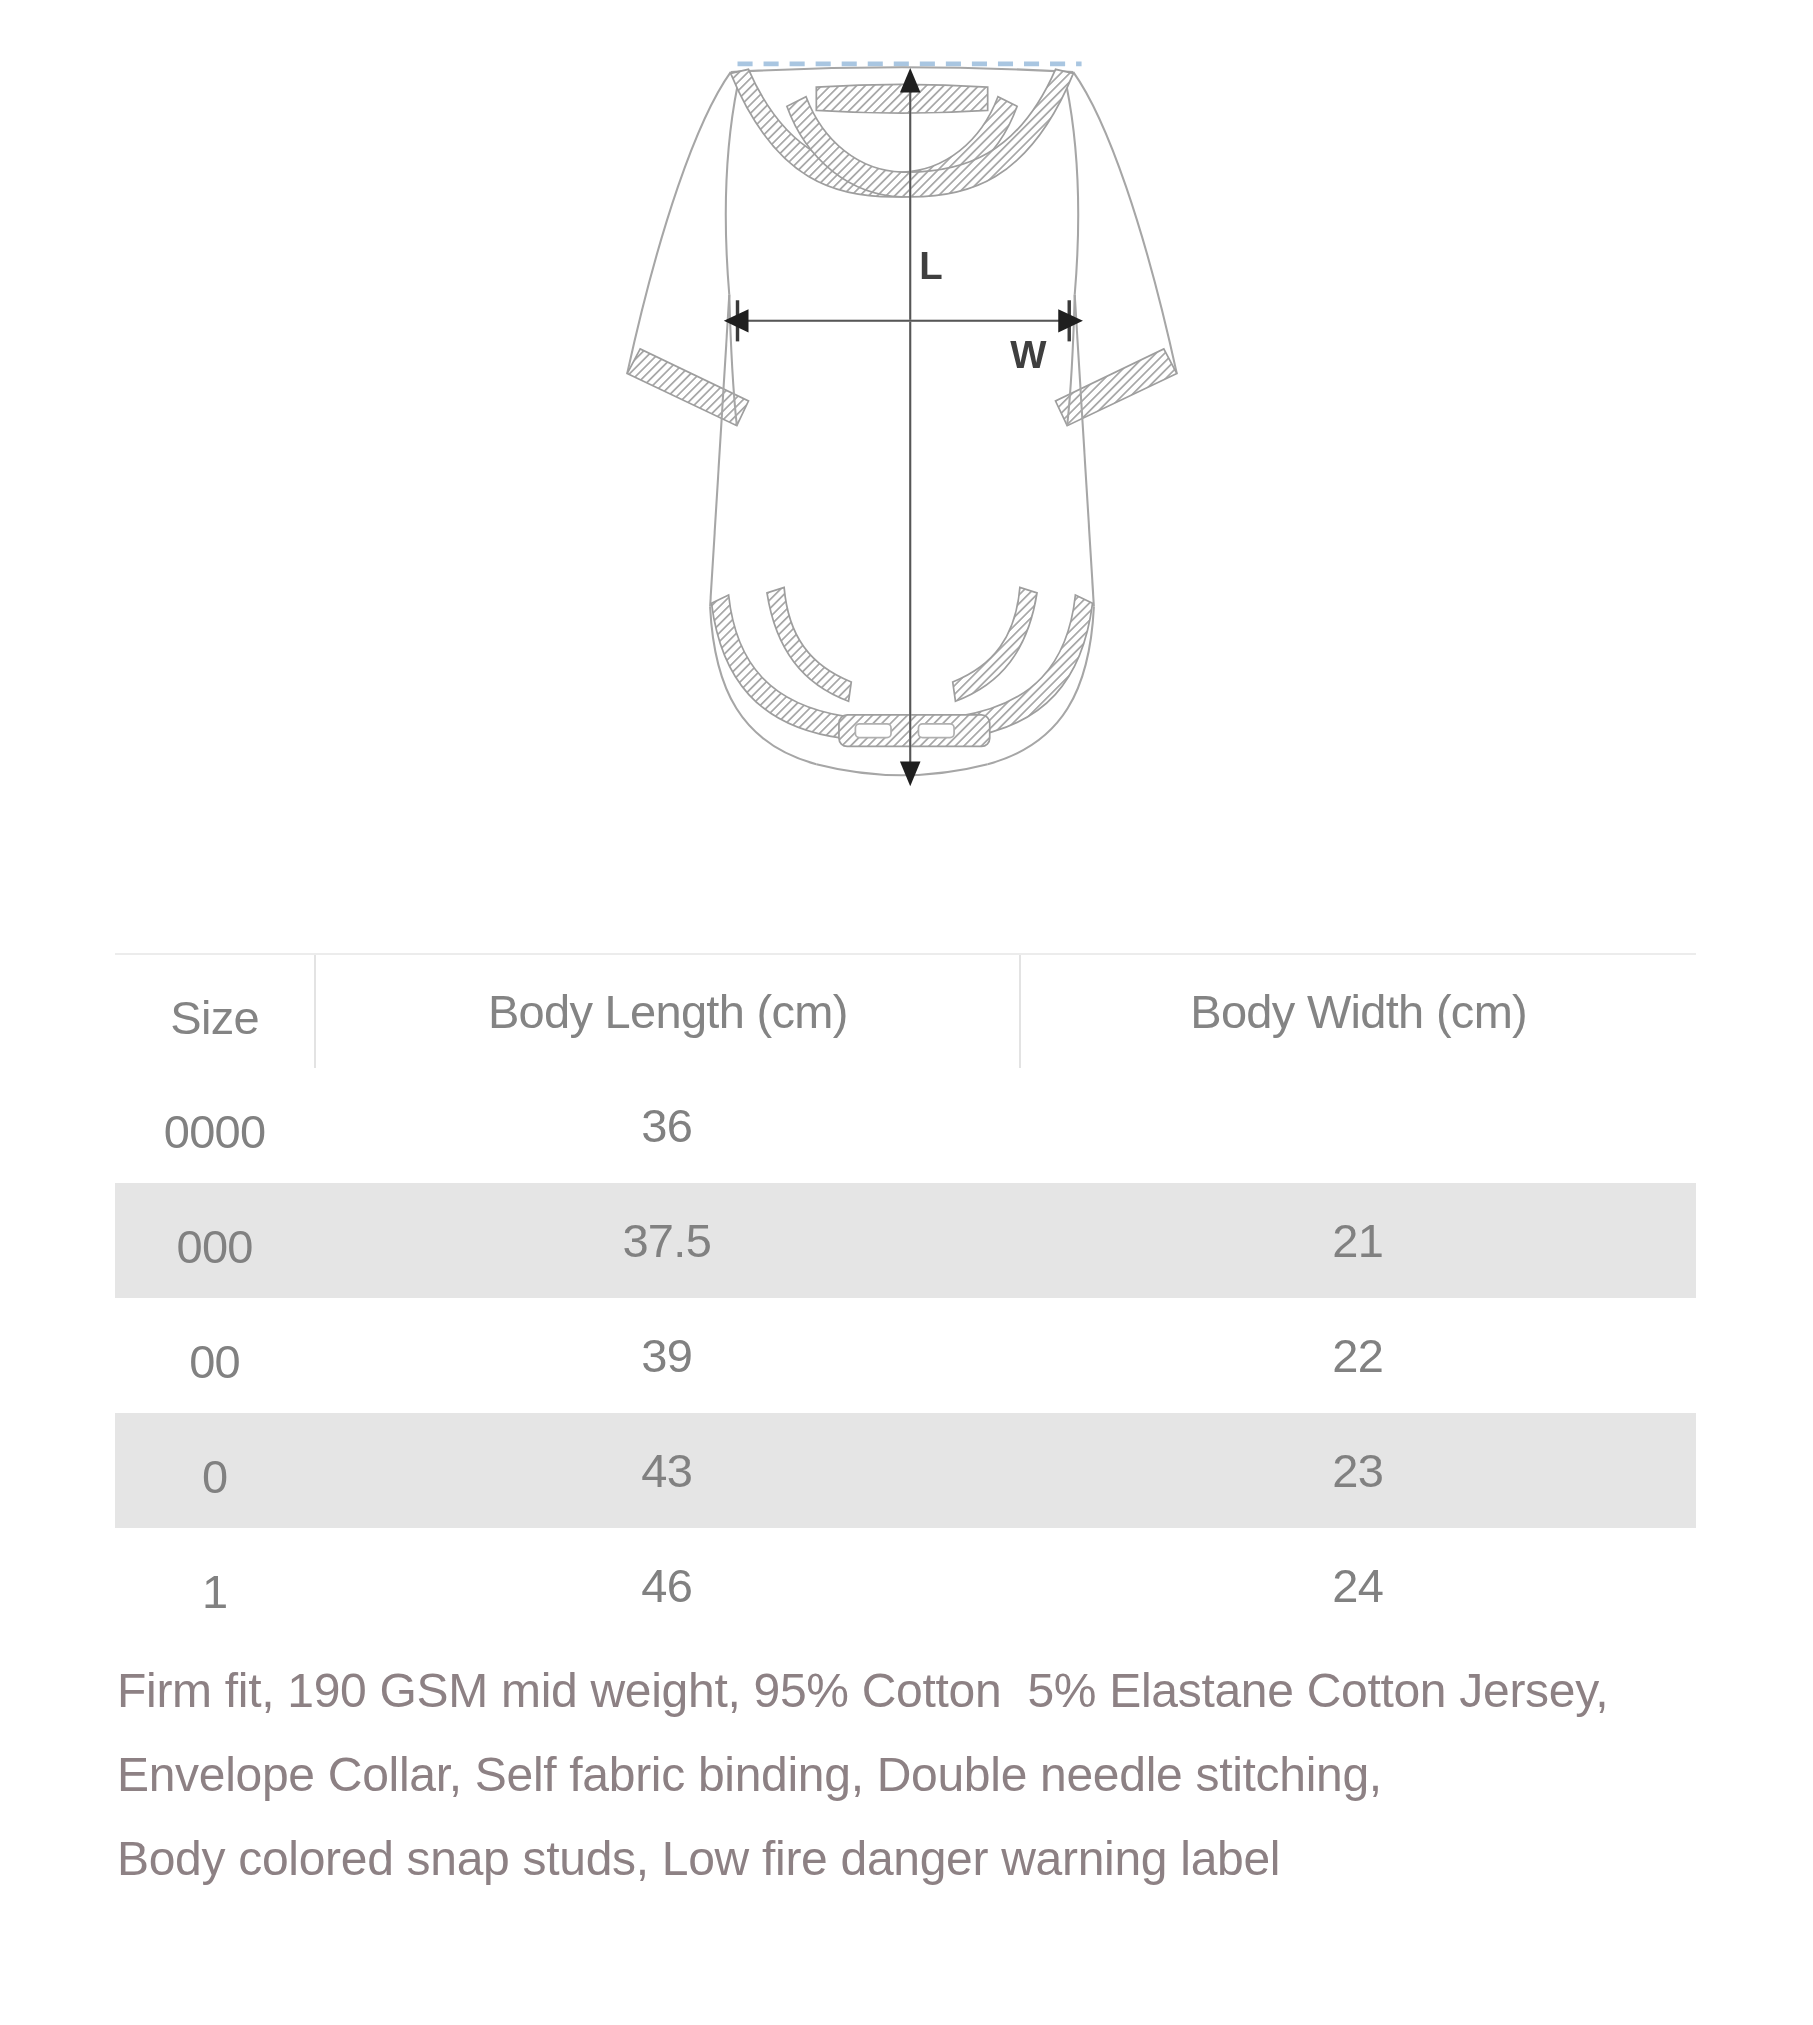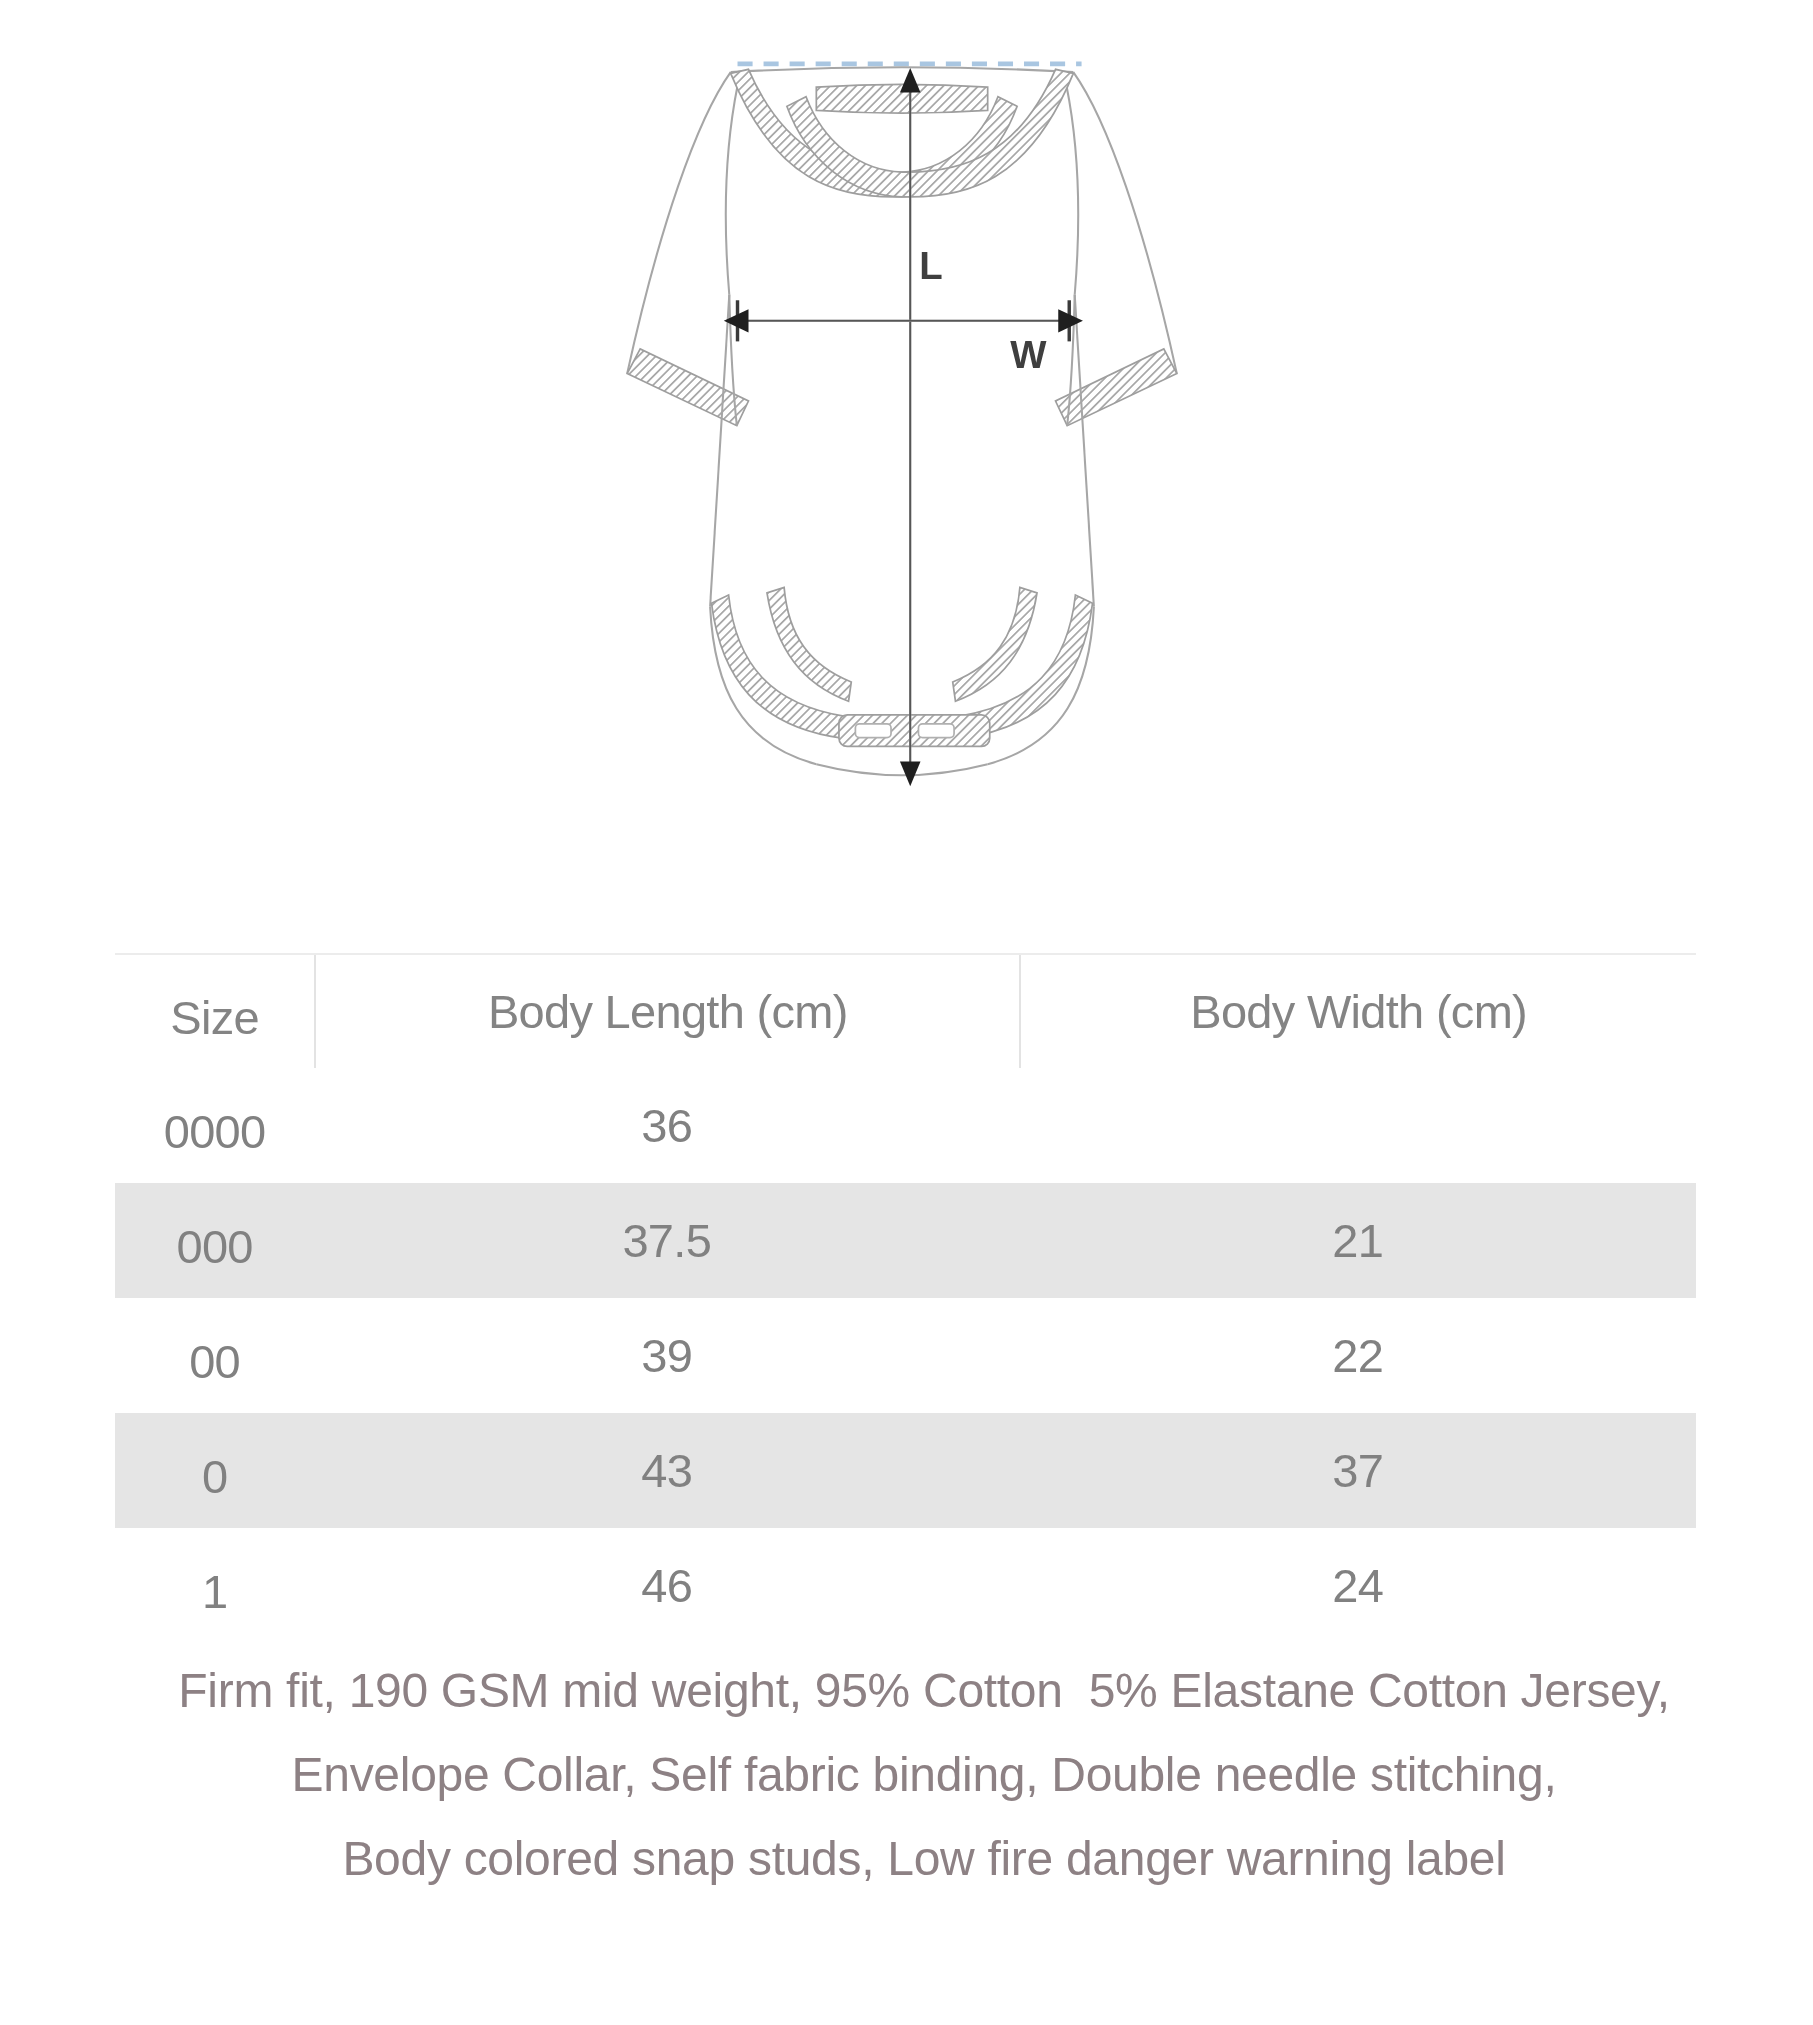--- a/index.html
+++ b/index.html
@@ -165,7 +165,7 @@
     <div class="t-row alt">
       <div class="cell c1">0</div>
       <div class="cell c2">43</div>
-      <div class="cell c3">37</div>
+      <div class="cell c3">23</div>
     </div>
     <div class="t-row">
       <div class="cell c1">1</div>

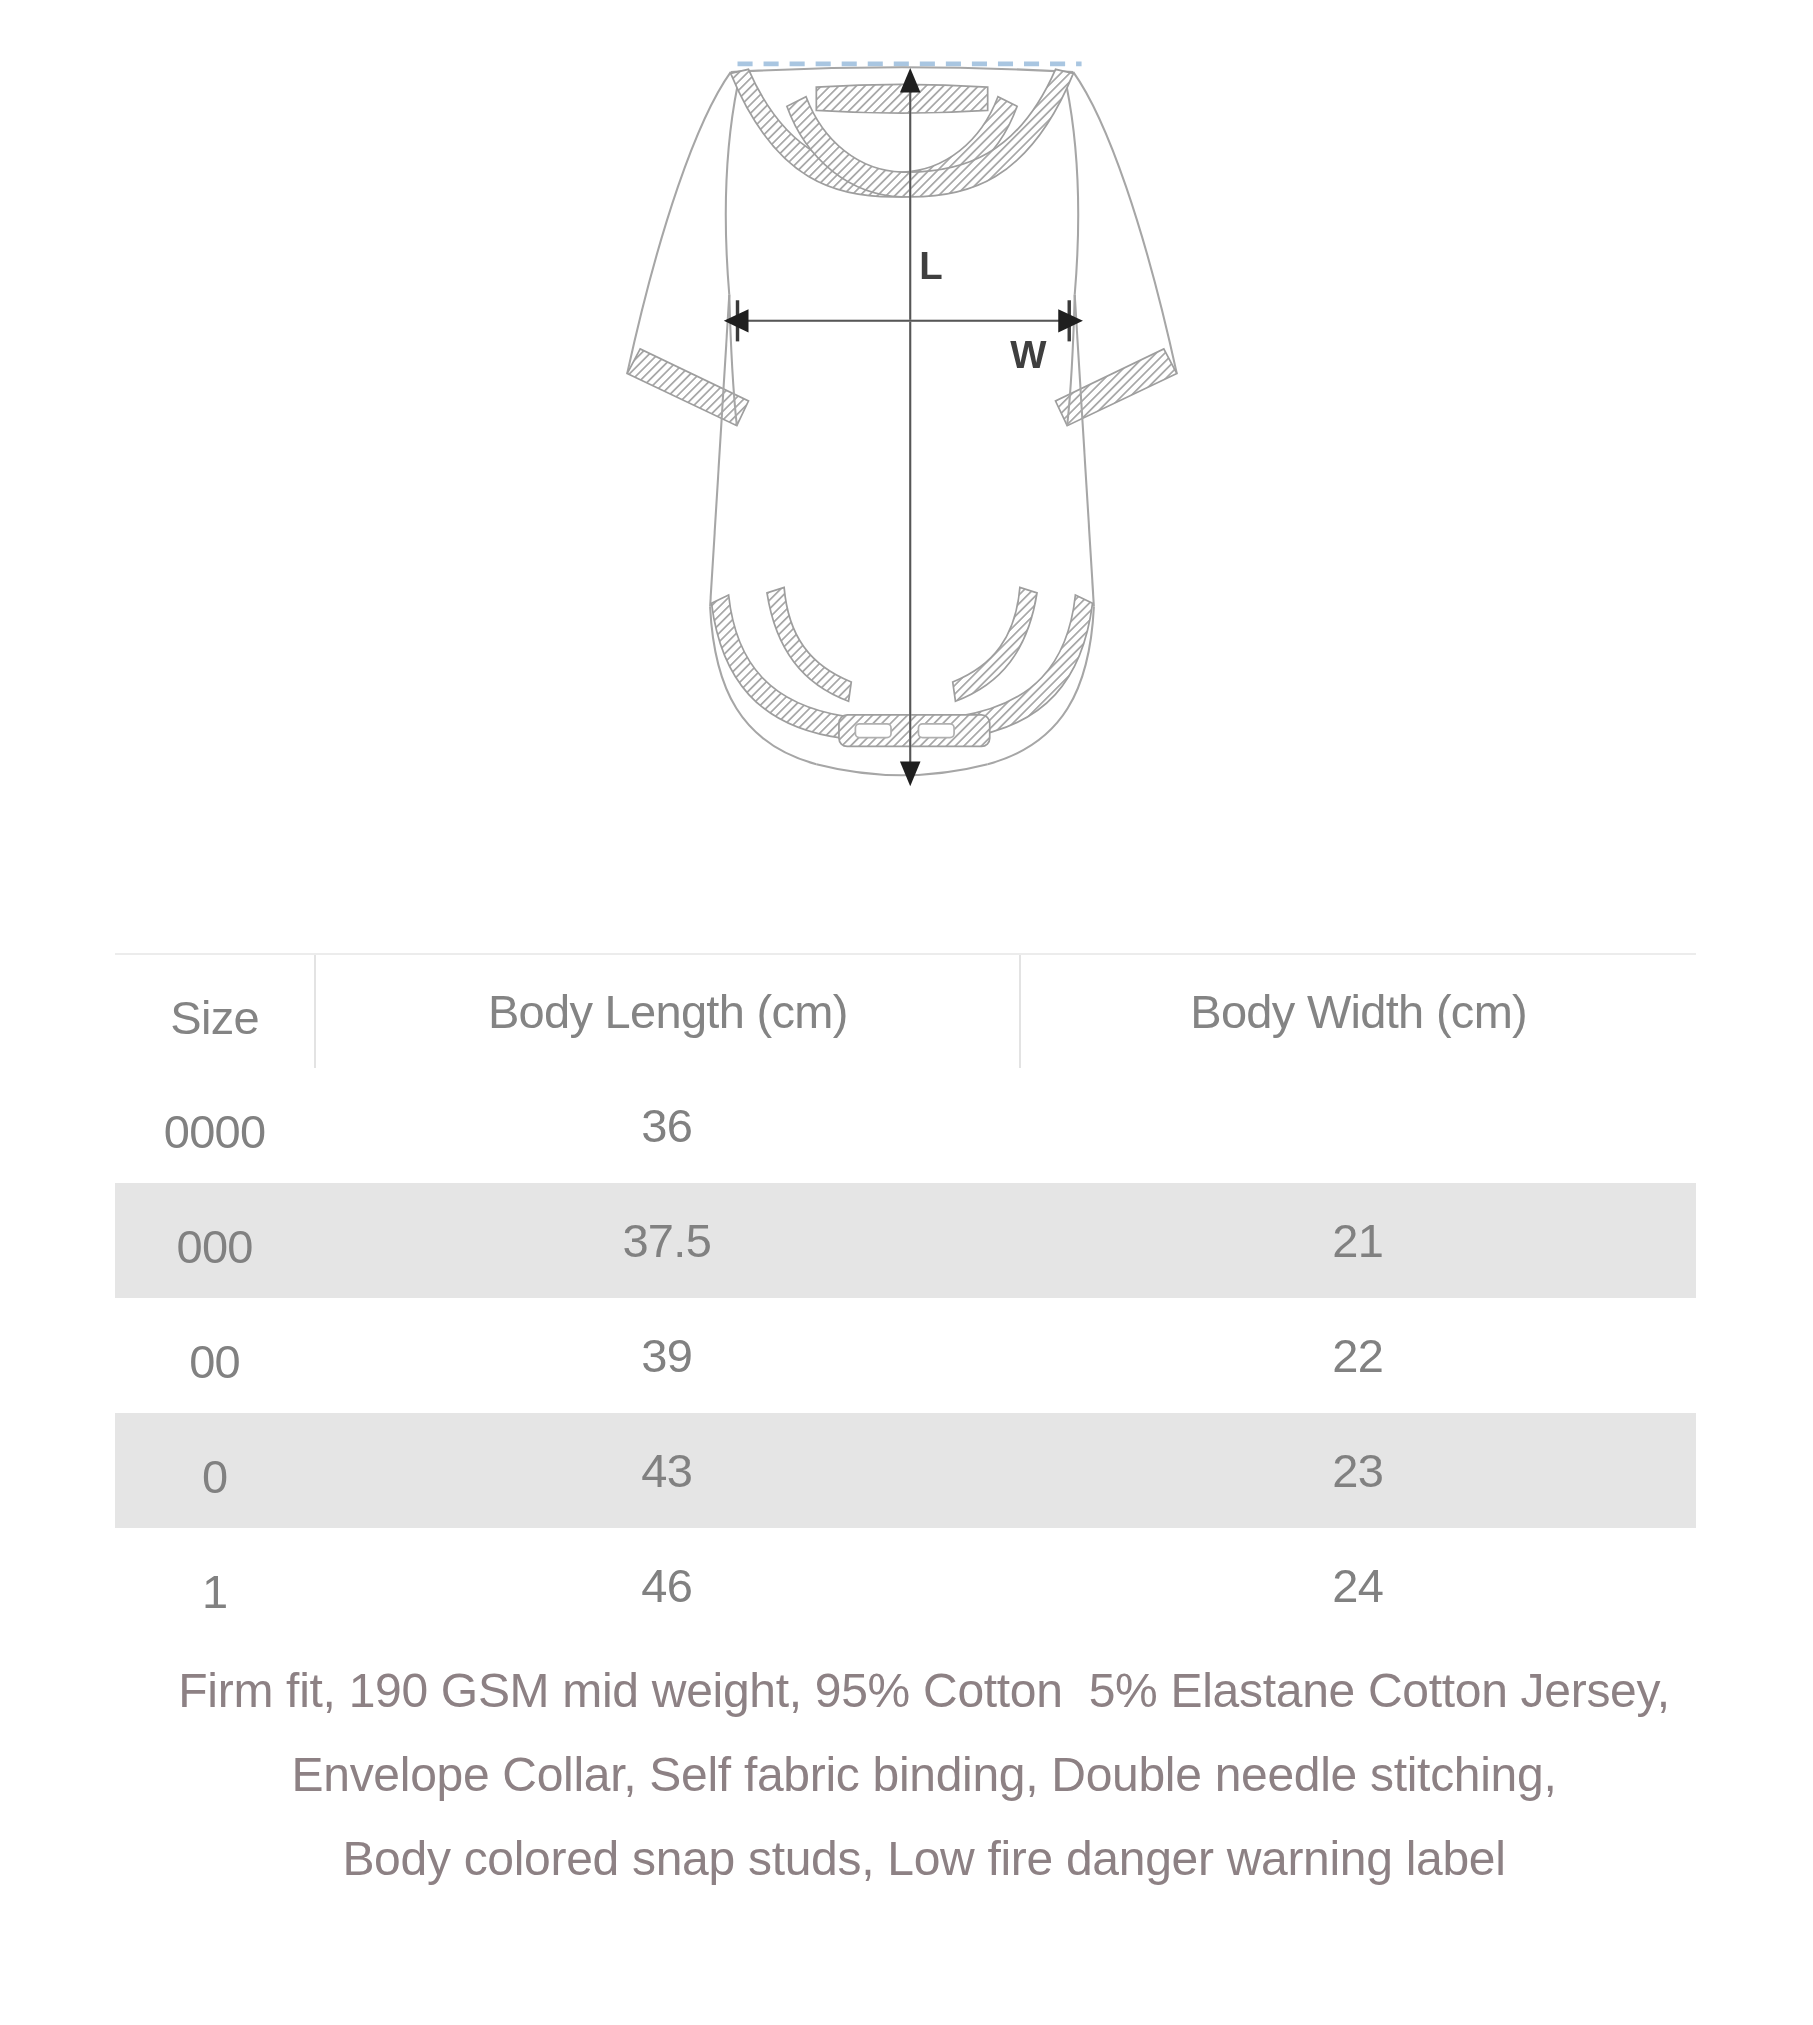--- a/index.html
+++ b/index.html
@@ -61,7 +61,7 @@
     letter-spacing: -0.3px;
     color: #8d8184;
   }
-  .detail-line { white-space: pre-wrap; text-align: center; }
+  .detail-line { white-space: pre-wrap; }
 </style>
 </head>
 <body>

